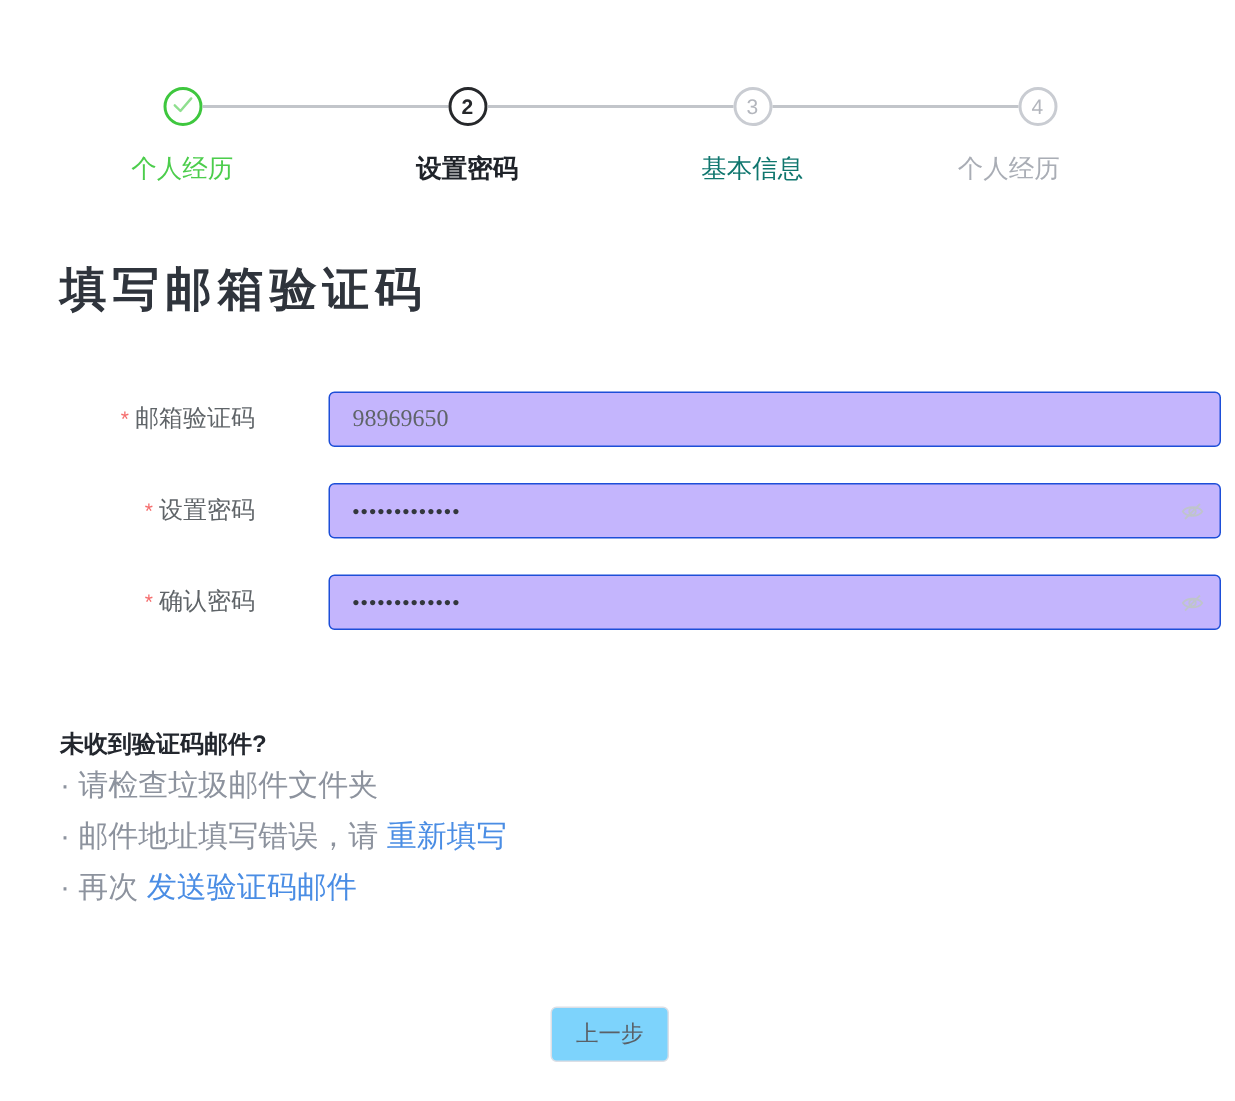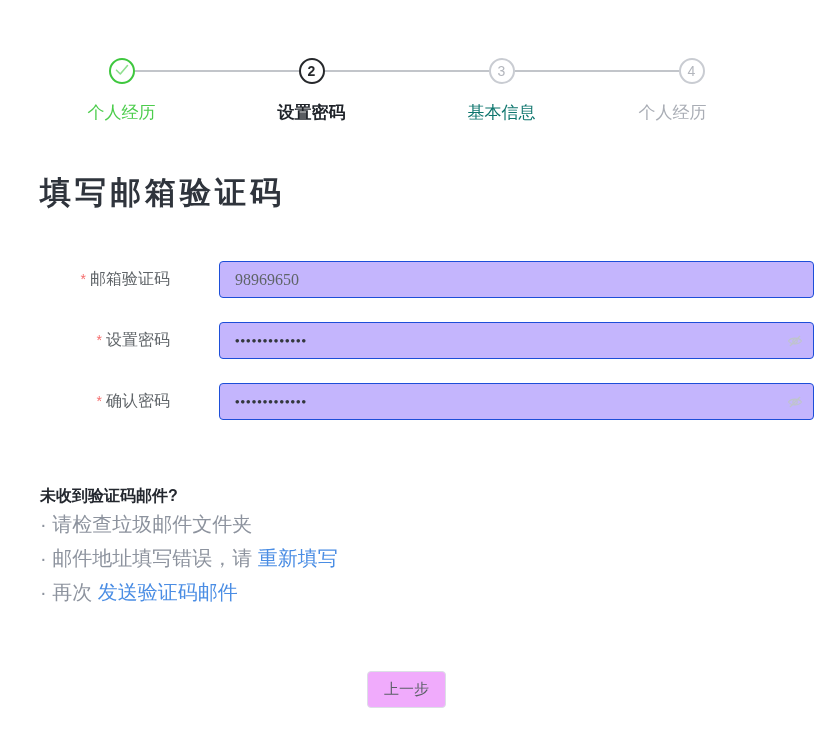--- a/index.html
+++ b/index.html
@@ -62,7 +62,7 @@
     height: 37px; border-radius: 4px; font-size: 15px; cursor: pointer;
     font-family: inherit; display: inline-flex; align-items: center;
   }
-  .btn-prev { background: #f0abfc; border: 1px solid #dcdfe6; color: #5a6066; padding: 0 16px; }
+  .btn-prev { background: #7dd3fc; border: 1px solid #dcdfe6; color: #5a6066; padding: 0 16px; }
   .btn-next { background: #3aa0dc; border: 1px solid #3aa0dc; color: #ffffff; padding: 0 17px; }
 </style>
 </head>

